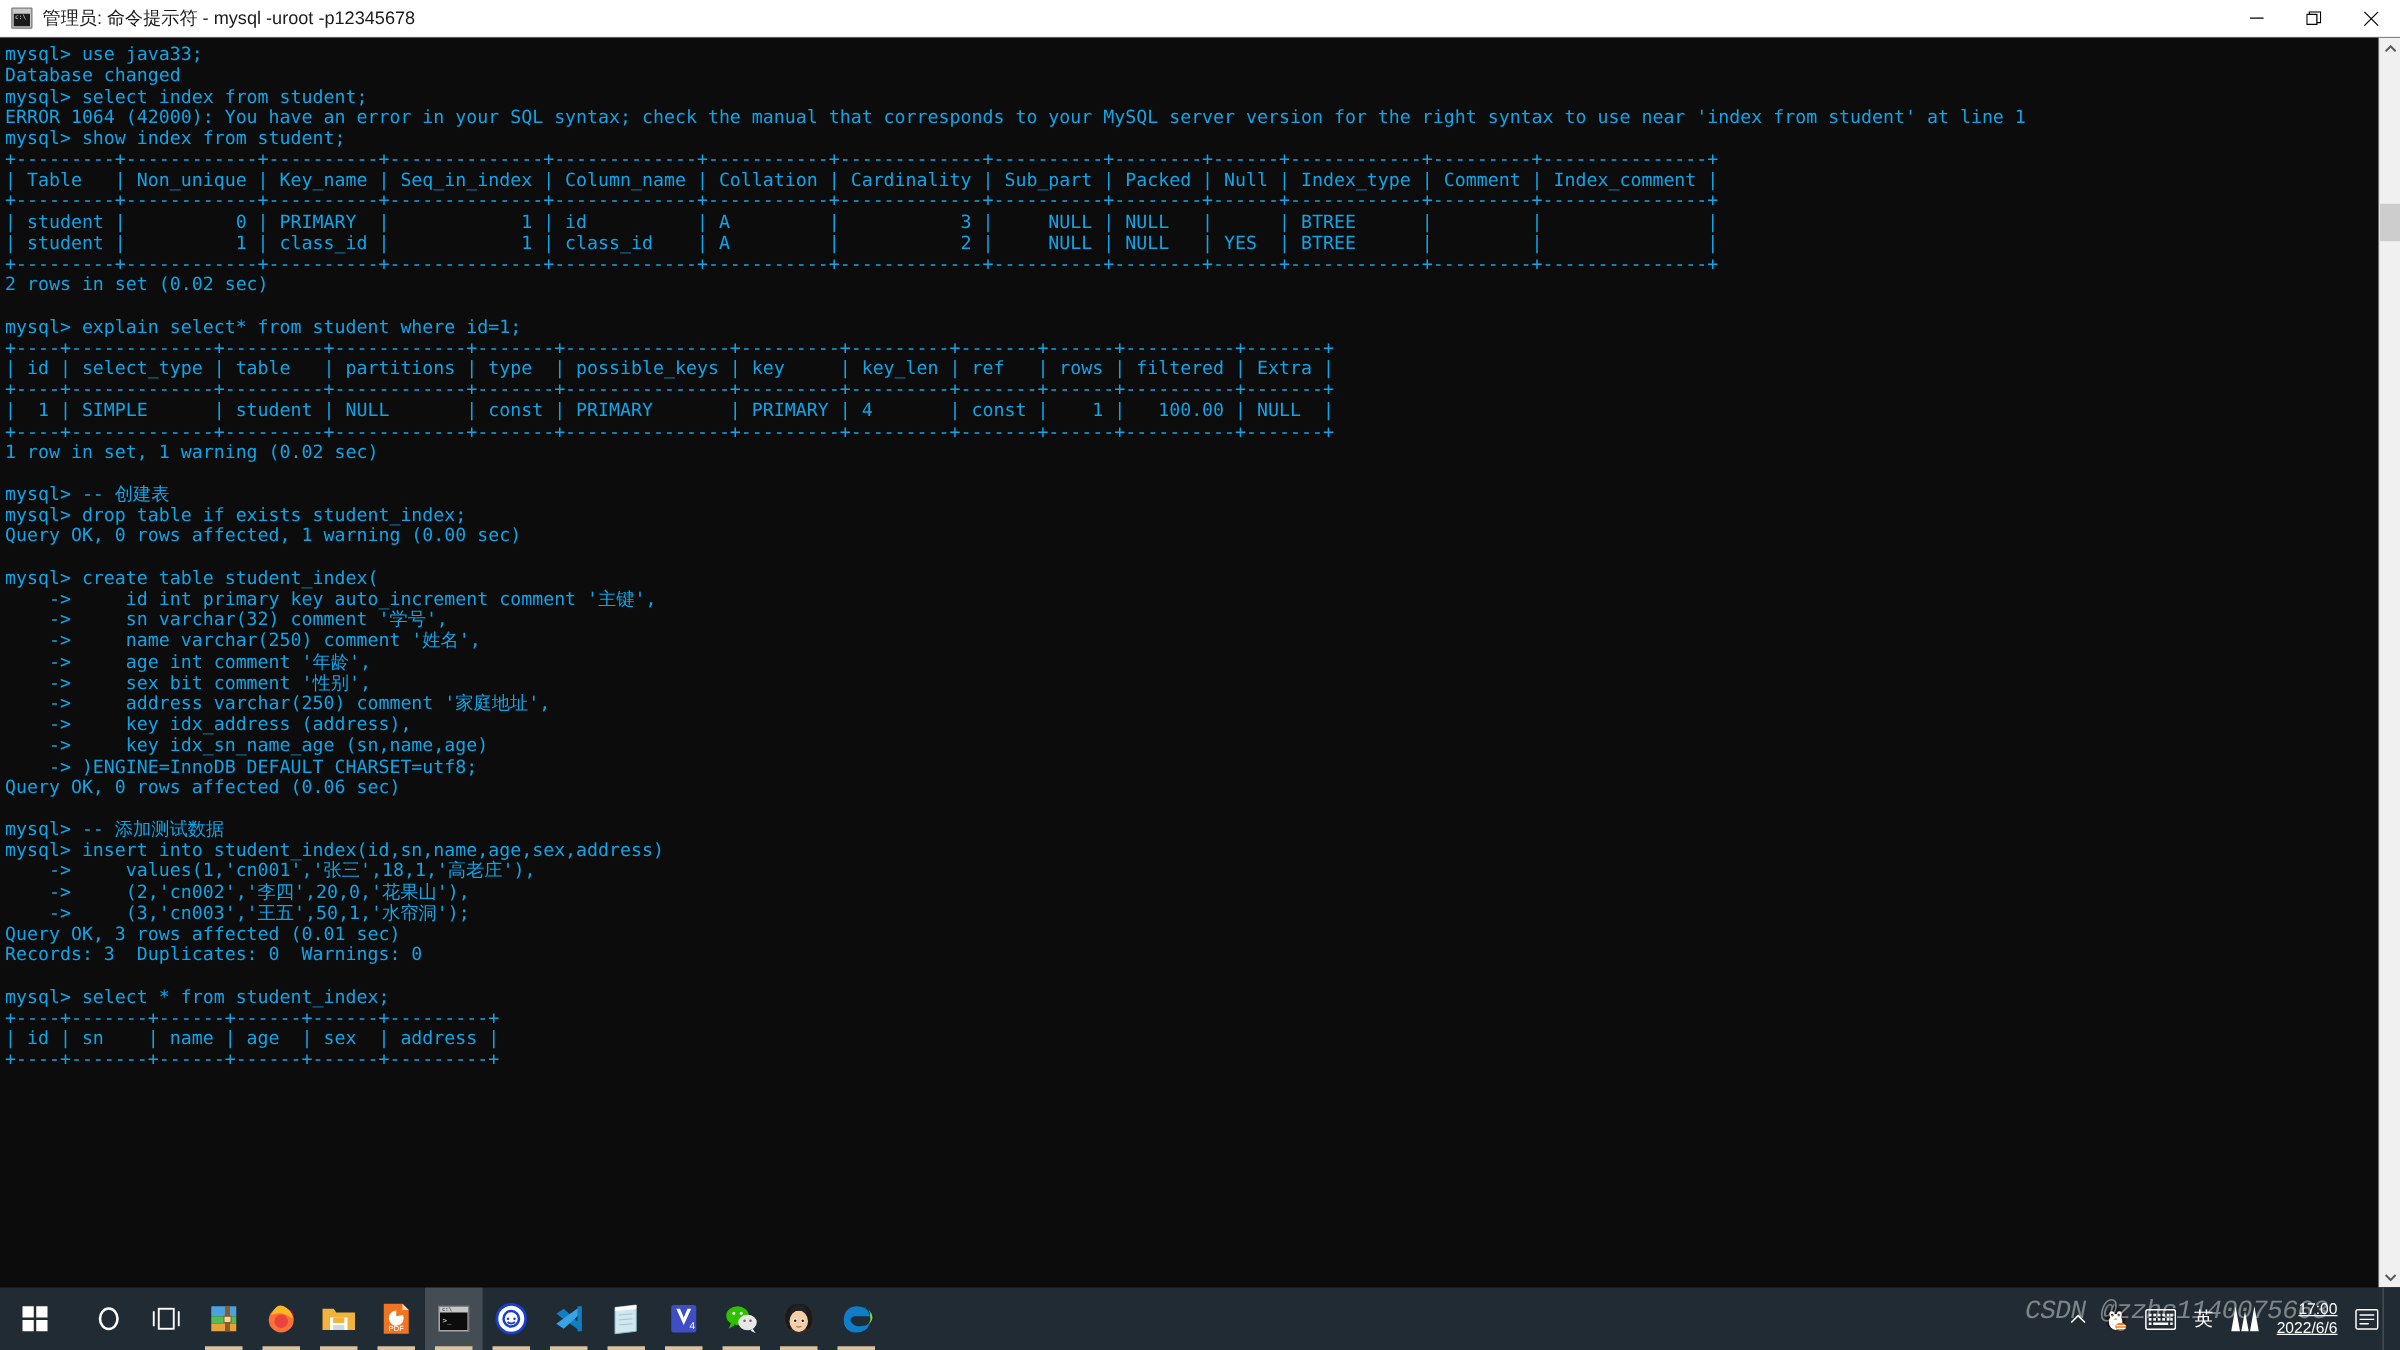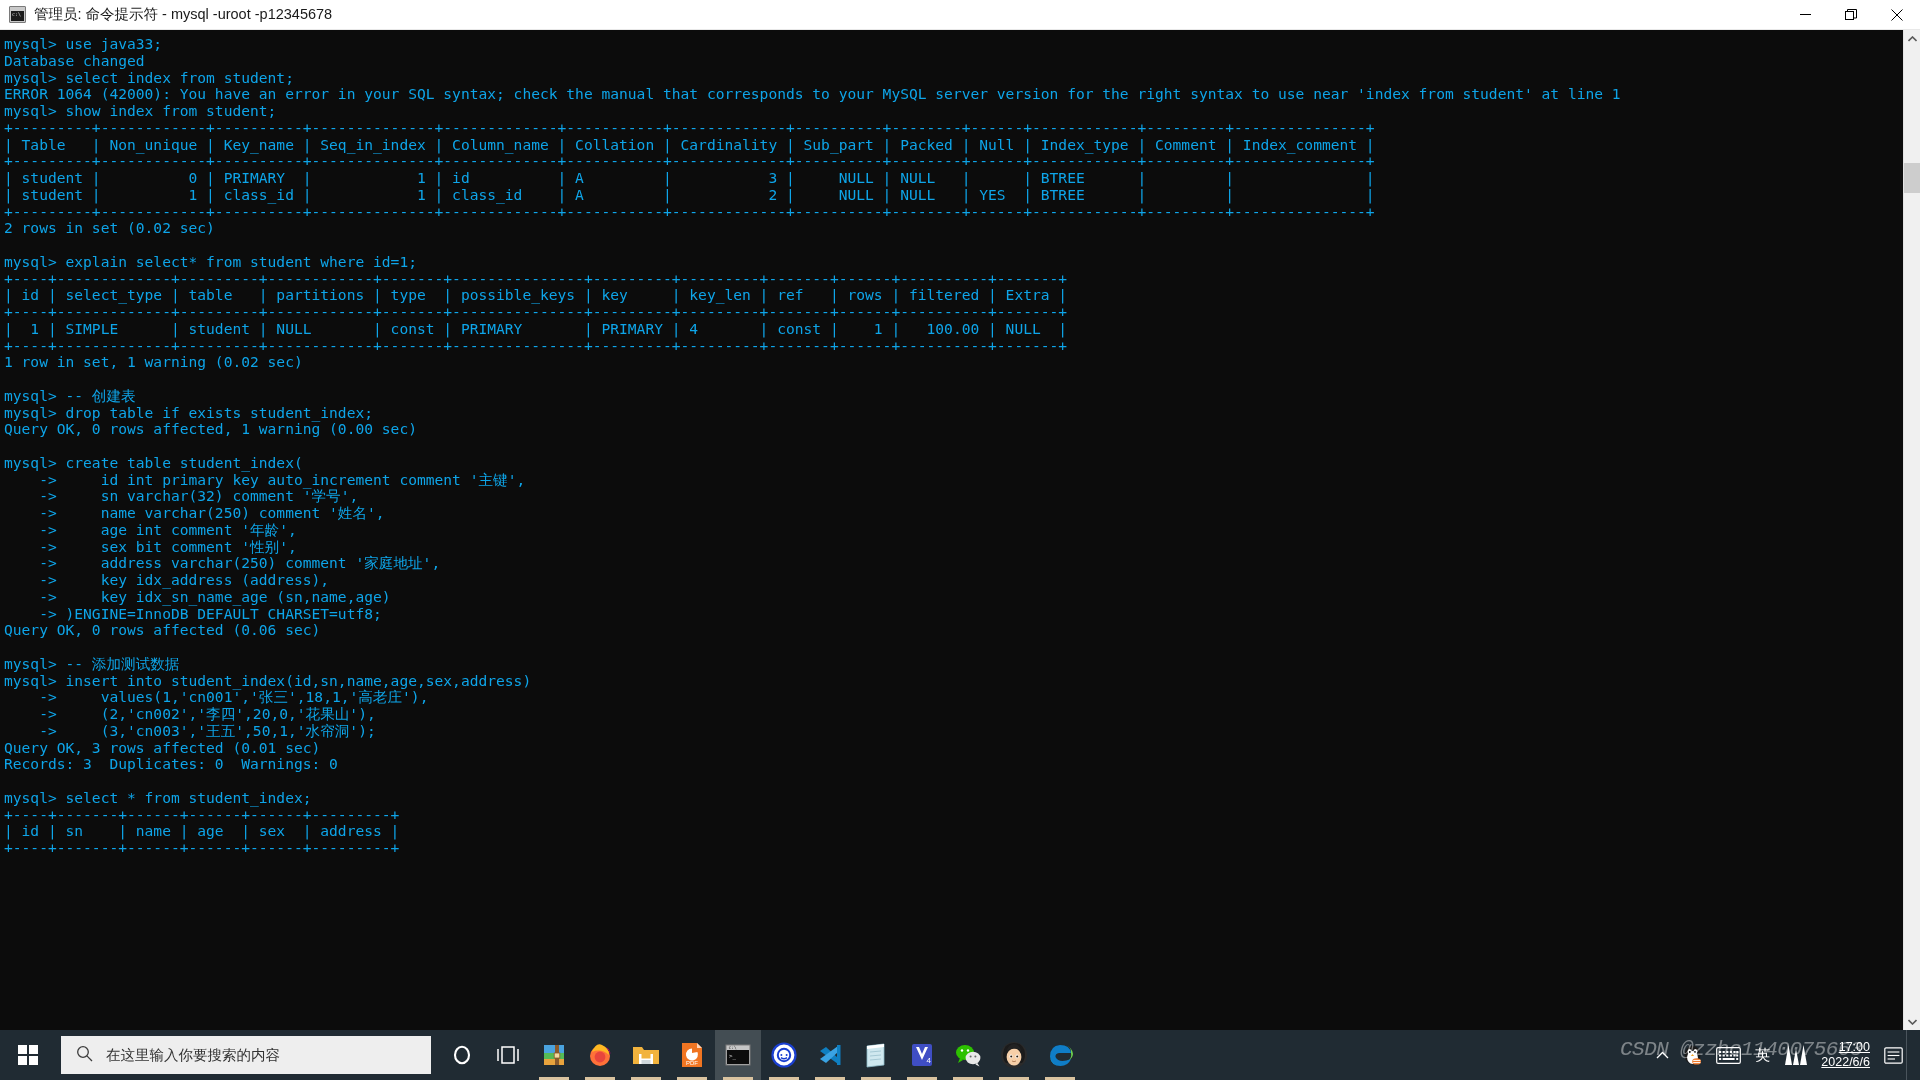--- a/index.html
+++ b/index.html
@@ -281,15 +281,6 @@
       </span>
   </div>
 
-  <div id="search-box">
-    <span class="mag">
-      <svg width="17" height="17" viewBox="0 0 17 17">
-        <circle cx="7" cy="7" r="5.3" fill="none" stroke="#3d3d3d" stroke-width="1.3"></circle>
-        <line x1="10.9" y1="10.9" x2="16" y2="16" stroke="#3d3d3d" stroke-width="1.3"></line>
-      </svg>
-    </span>
-    <span id="search-text">在这里输入你要搜索的内容</span>
-  </div>
 
   <div id="task-icons">
 

